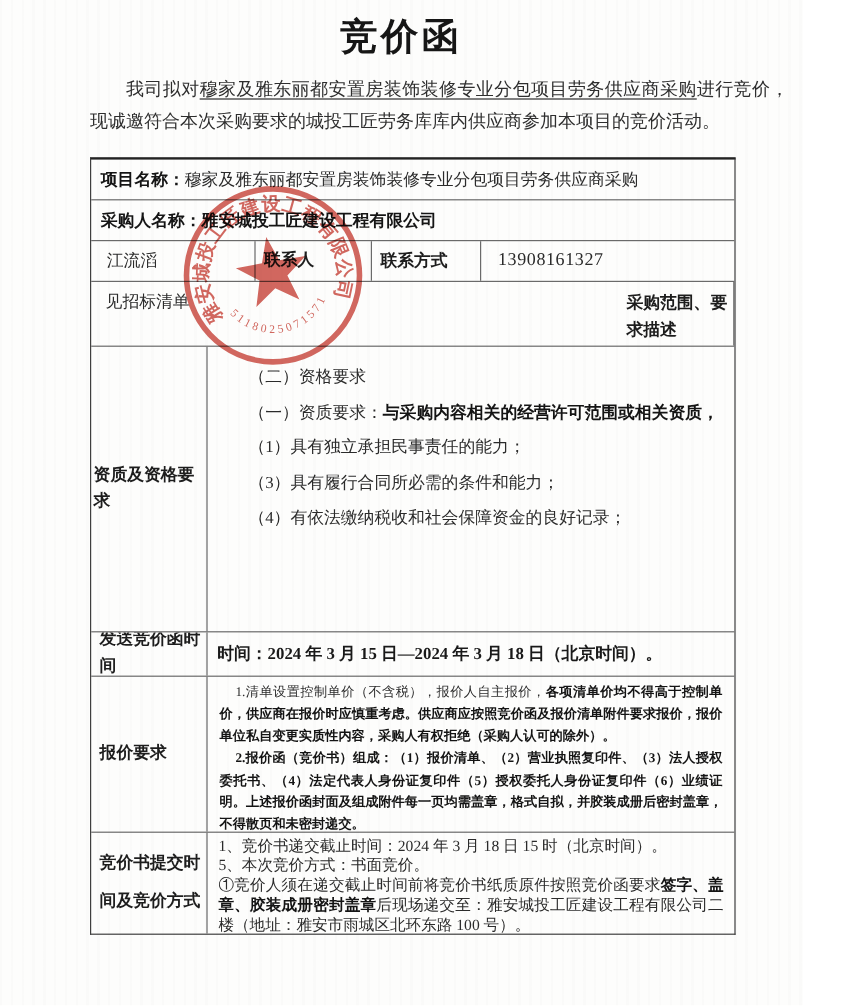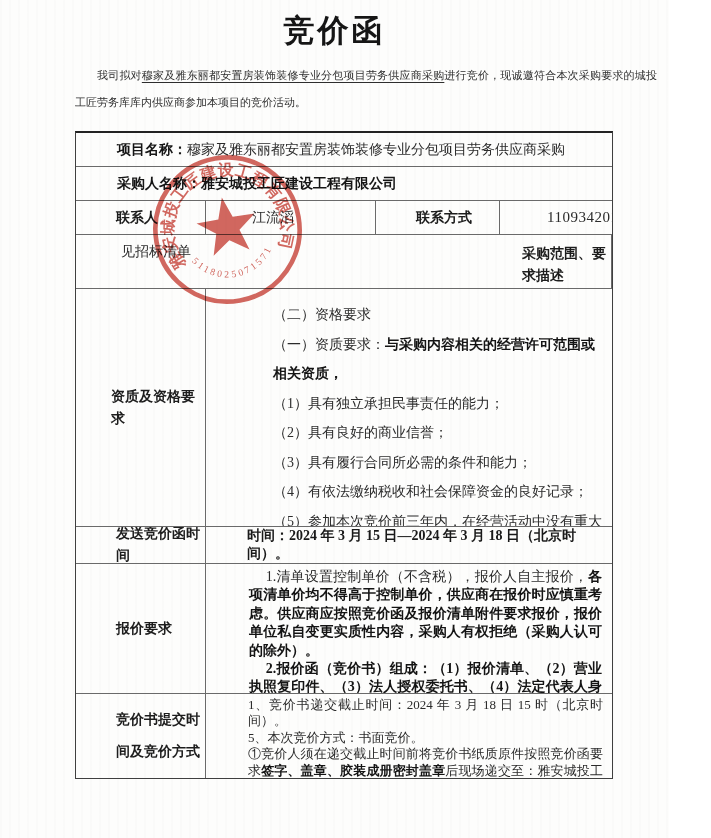--- a/index.html
+++ b/index.html
@@ -19,7 +19,7 @@
   }
   .intro{
     position:absolute; left:75px; top:62px; width:582px;
-    font-size:11px; line-height:27px; text-align:justify;
+    font-size:15px; line-height:27px; text-align:justify;
     text-indent:2em; color:#2e2e2e;
   }
   .intro .ul{ text-decoration:underline; text-underline-offset:3px; }

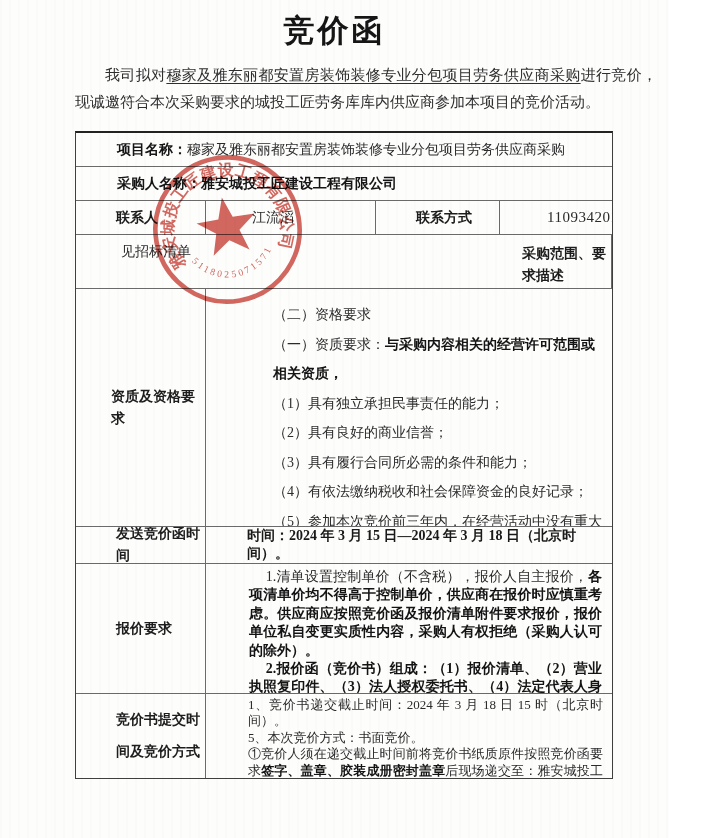--- a/index.html
+++ b/index.html
@@ -31,7 +31,7 @@
   }
   .t-row{ display:flex; border-bottom:1px solid #6a6a6a; box-sizing:border-box; }
   .t-row:last-child{ border-bottom:none; }
-  .cell{ box-sizing:border-box; overflow:hidden;margin-left:33px; }
+  .cell{ box-sizing:border-box; overflow:hidden; }
   .c-label{
     flex:0 0 97px; width:97px; border-right:1px solid #6a6a6a;
     font-weight:bold; color:#1d1d1d; padding:0 2px 0 7px; line-height:22px;

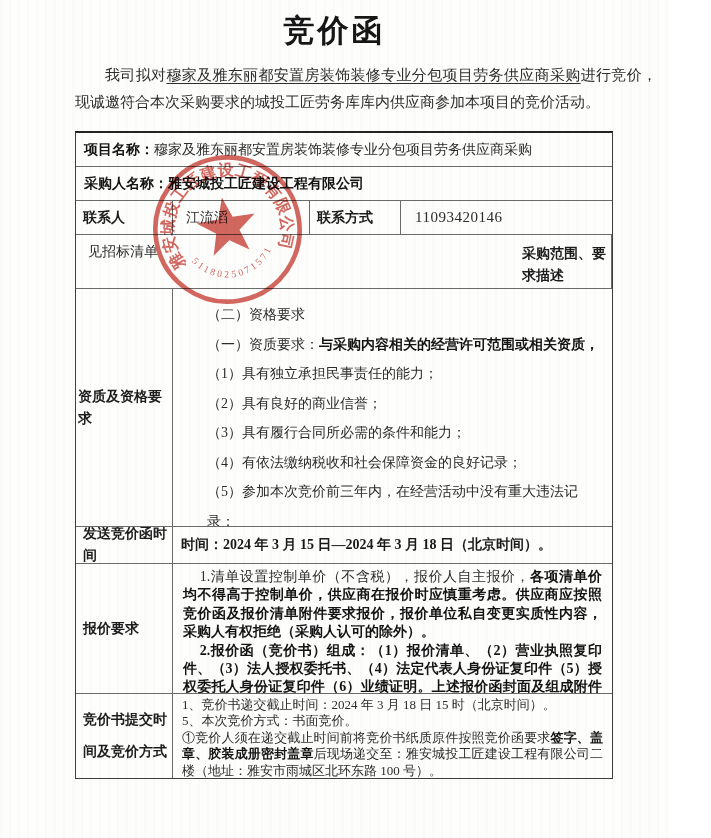--- a/index.html
+++ b/index.html
@@ -98,8 +98,8 @@
     </div>
 
     <div class="t-row r3">
+      <div class="cell name-cell">江流滔</div>
       <div class="cell c-label">联系人</div>
-      <div class="cell name-cell">江流滔</div>
       <div class="cell method-cell">联系方式</div>
       <div class="cell phone-cell">11093420146</div>
     </div>

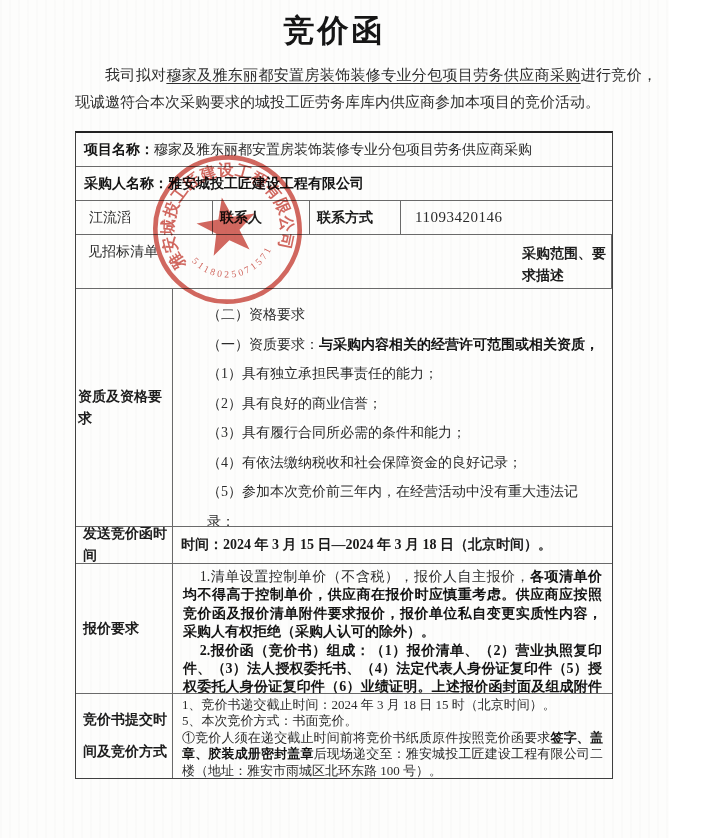--- a/index.html
+++ b/index.html
@@ -101,7 +101,7 @@
       <div class="cell name-cell">江流滔</div>
       <div class="cell c-label">联系人</div>
       <div class="cell method-cell">联系方式</div>
-      <div class="cell phone-cell">11093420146</div>
+      <div class="cell phone-cell">13908161327</div>
     </div>
 
     <div class="t-row r4">

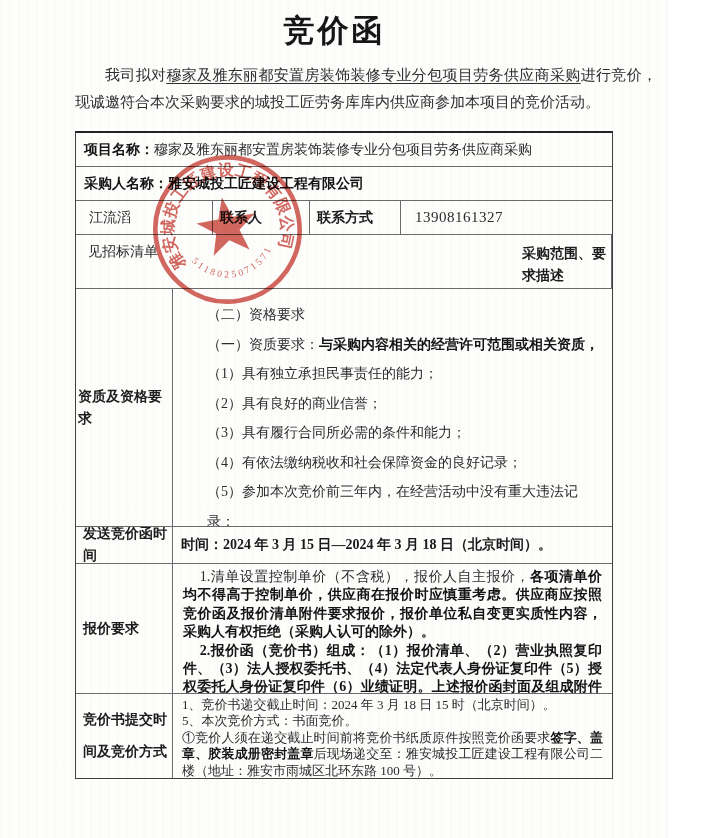--- a/index.html
+++ b/index.html
@@ -115,7 +115,6 @@
         <div>（二）资格要求</div>
         <div><span>（一）资质要求：</span><b>与采购内容相关的经营许可范围或相关资质，</b></div>
         <div>（1）具有独立承担民事责任的能力；</div>
-        <div>（2）具有良好的商业信誉；</div>
         <div>（3）具有履行合同所必需的条件和能力；</div>
         <div>（4）有依法缴纳税收和社会保障资金的良好记录；</div>
         <div>（5）参加本次竞价前三年内，在经营活动中没有重大违法记录；</div>

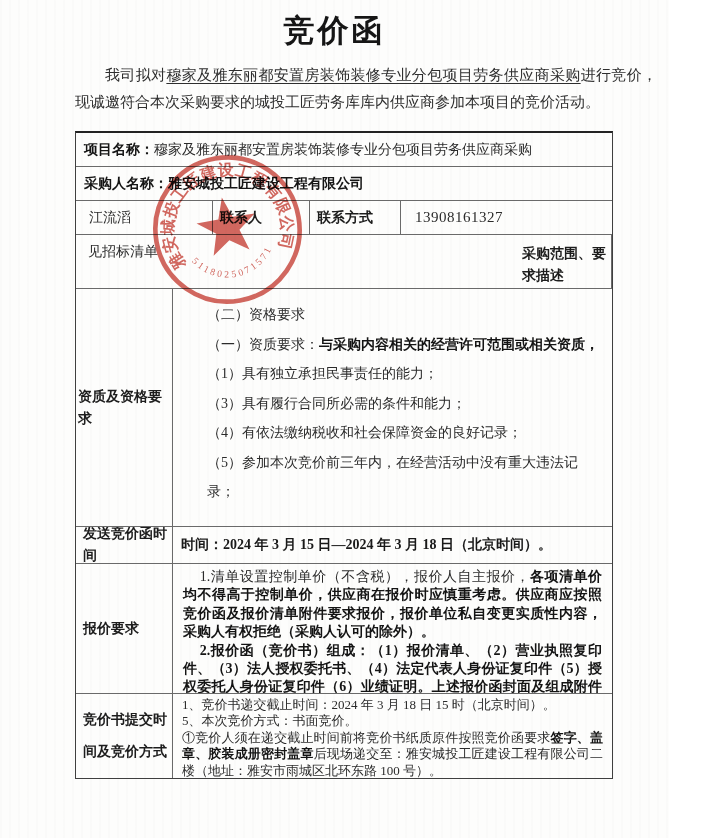--- a/index.html
+++ b/index.html
@@ -117,7 +117,6 @@
         <div>（1）具有独立承担民事责任的能力；</div>
         <div>（3）具有履行合同所必需的条件和能力；</div>
         <div>（4）有依法缴纳税收和社会保障资金的良好记录；</div>
-        <div>（5）参加本次竞价前三年内，在经营活动中没有重大违法记录；</div>
 
       </div>
     </div>

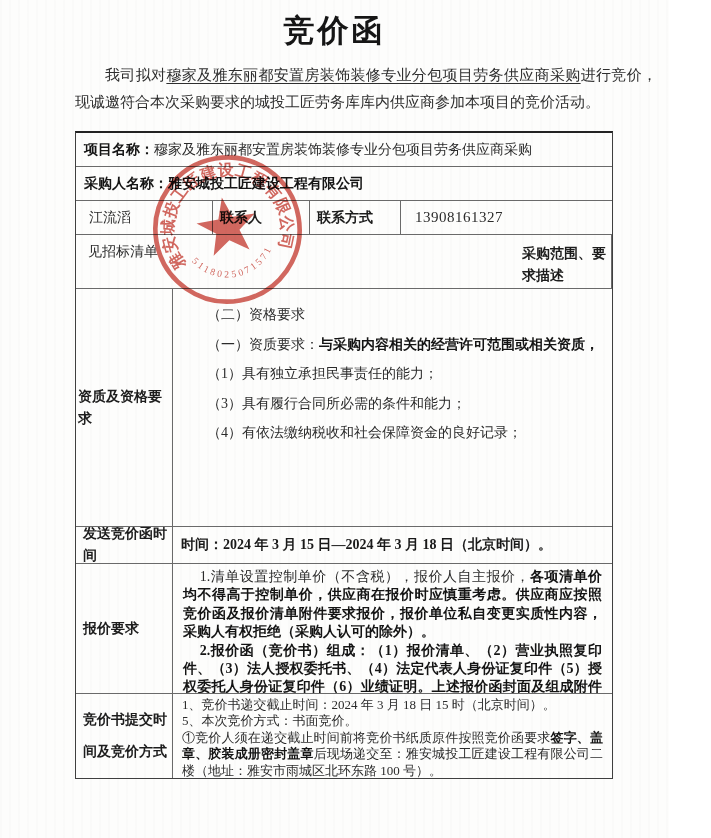--- a/index.html
+++ b/index.html
@@ -60,7 +60,7 @@
   .qual-content{ padding:11px 8px 0 34px; line-height:29.5px; }
   .qual-content b{ color:#141414; }
   .time-content{ display:flex; align-items:center; padding-left:8px; font-weight:bold; color:#191919; }
-  .quote-content{ padding:4px 10px 0 10px; font-size:14px; line-height:18.4px; text-align:justify; }
+  .quote-content{ padding:4px 10px 0 10px; font-size:11px; line-height:18.4px; text-align:justify; }
   .quote-content p{ margin:0; text-indent:1.2em; }
   .quote-content b{ color:#141414; }
   .sel-content{ padding:7px 8px 0 17px; }

